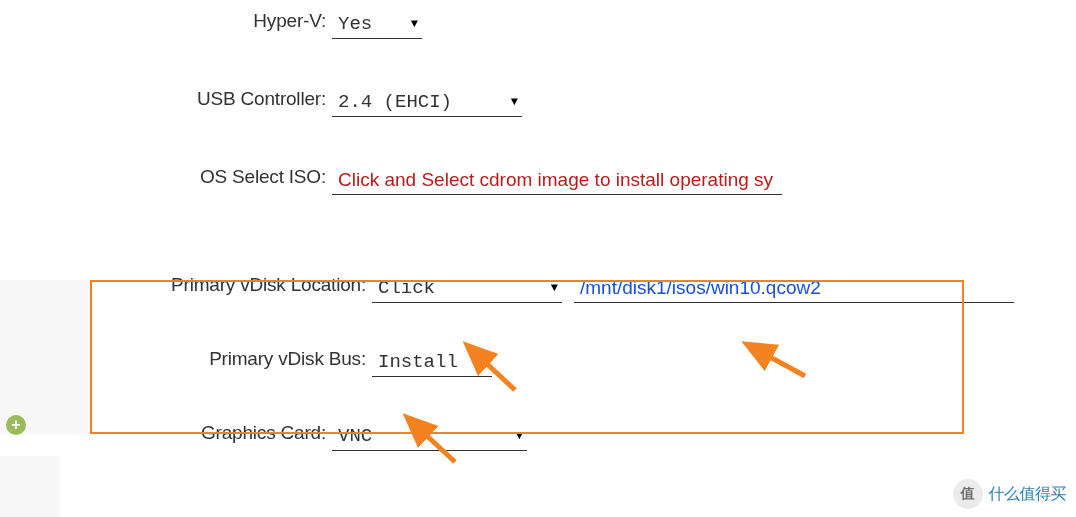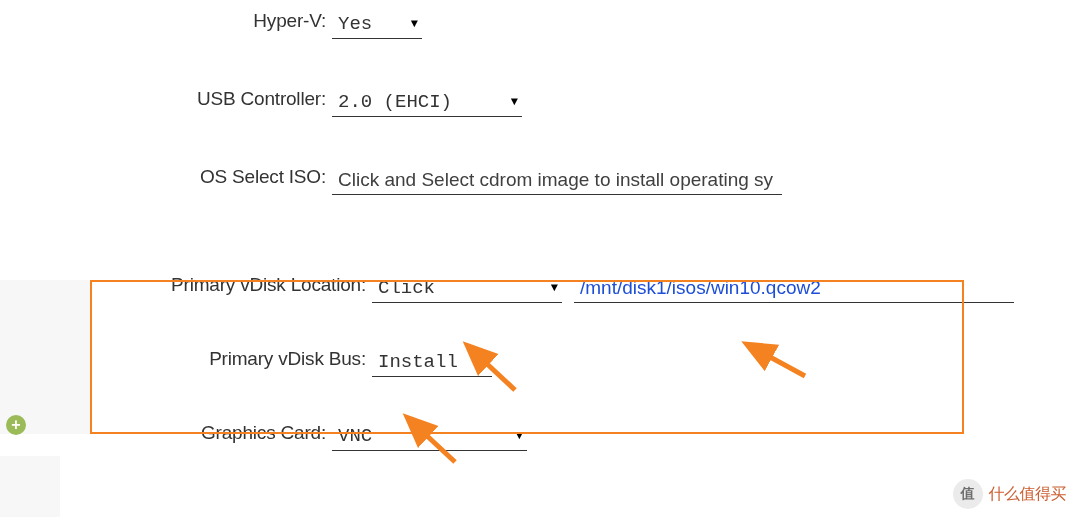--- a/index.html
+++ b/index.html
@@ -164,7 +164,7 @@
     <div class="label-col">USB Controller:</div>
     <div class="value-col">
       <div class="select-wrap" style="min-width:190px">
-        <span>2.0 (EHCI)</span>
+        <span>2.4 (EHCI)</span>
         <span class="caret">▼</span>
       </div>
     </div>

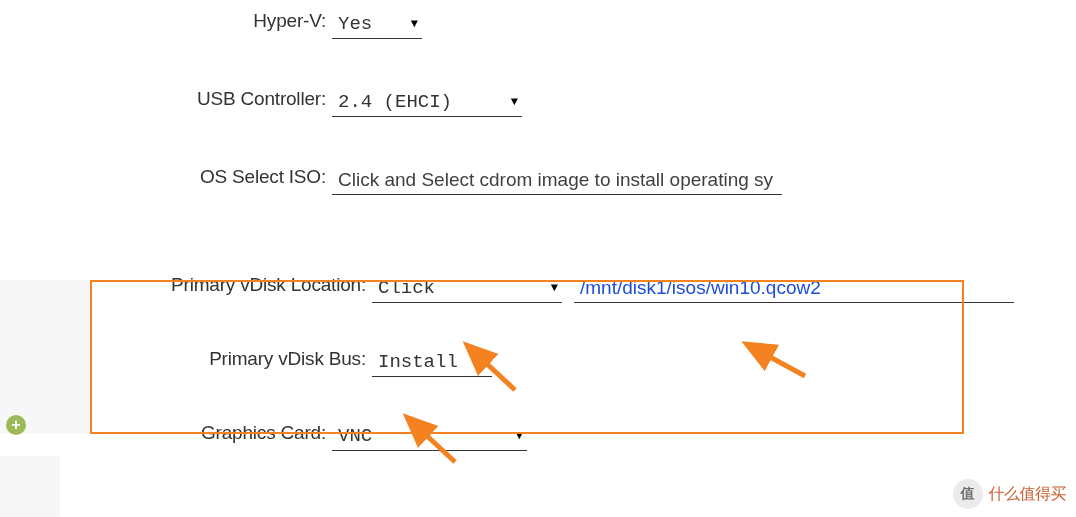--- a/index.html
+++ b/index.html
@@ -58,7 +58,7 @@
       padding: 2px 6px 3px 6px;
       min-width: 440px;
       font-size: 19px;
-      color: #404040;
+      color: #b91c1c;
     }
     .text-input-path {
       border-bottom: 1.5px solid #333;

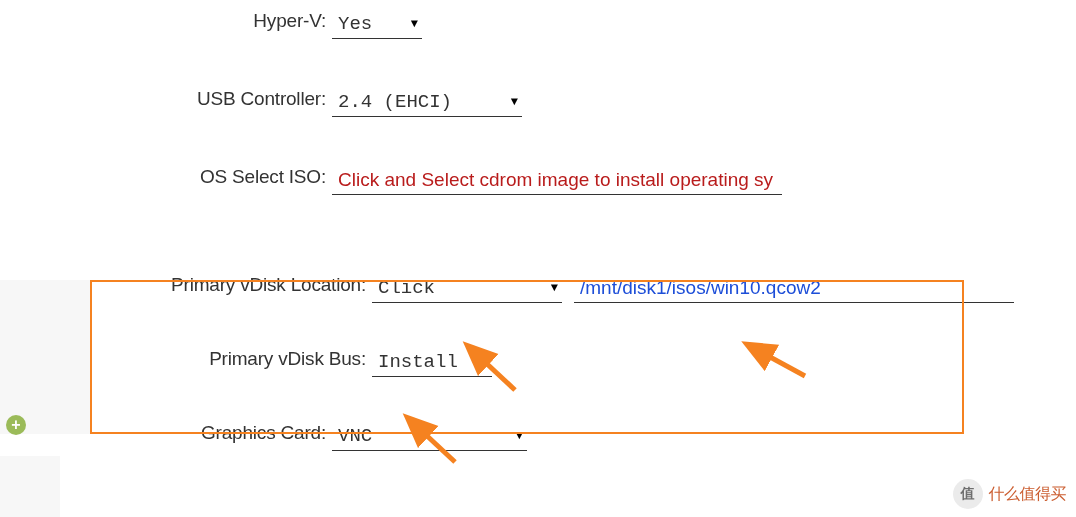--- a/index.html
+++ b/index.html
@@ -120,7 +120,7 @@
       font-size: 14px; color: #555; font-weight: bold;
     }
     .watermark .wm-text {
-      font-size: 16px; color: #c2410c;
+      font-size: 16px; color: #0369a1;
       letter-spacing: -0.5px;
     }
     .grey-strip-left {

